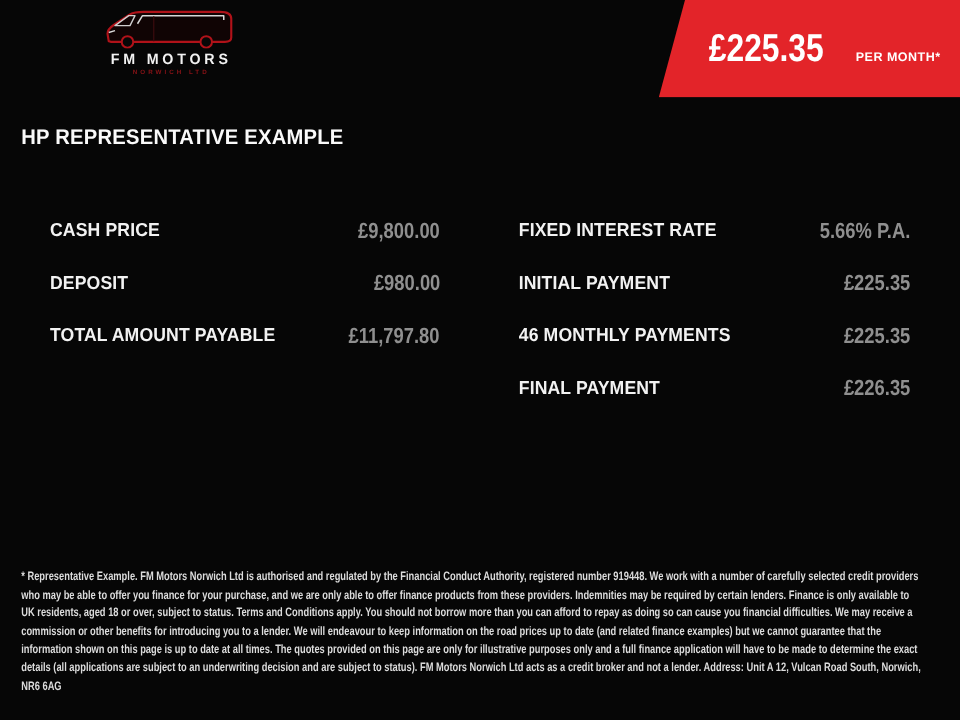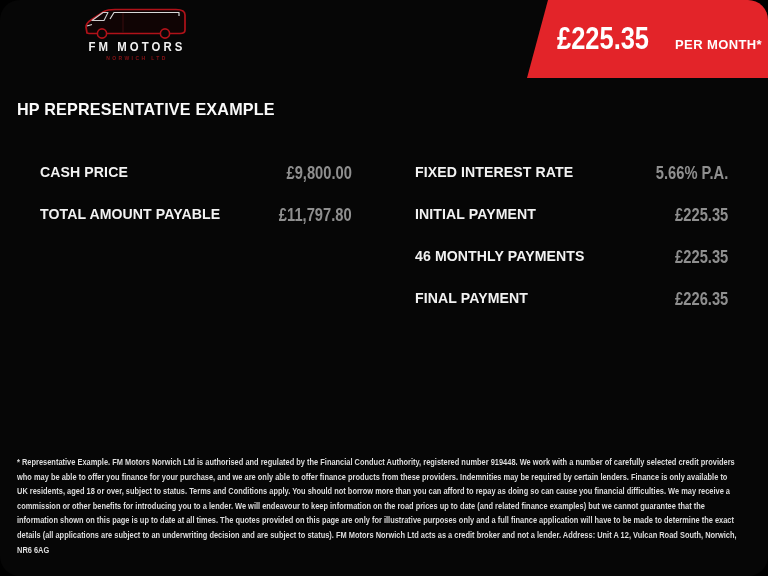--- a/index.html
+++ b/index.html
@@ -10,7 +10,6 @@
     background: #060606;
     overflow: hidden;
     font-family: "Liberation Sans", "DejaVu Sans", sans-serif;
-    border-radius: 20px;
   }
 
   

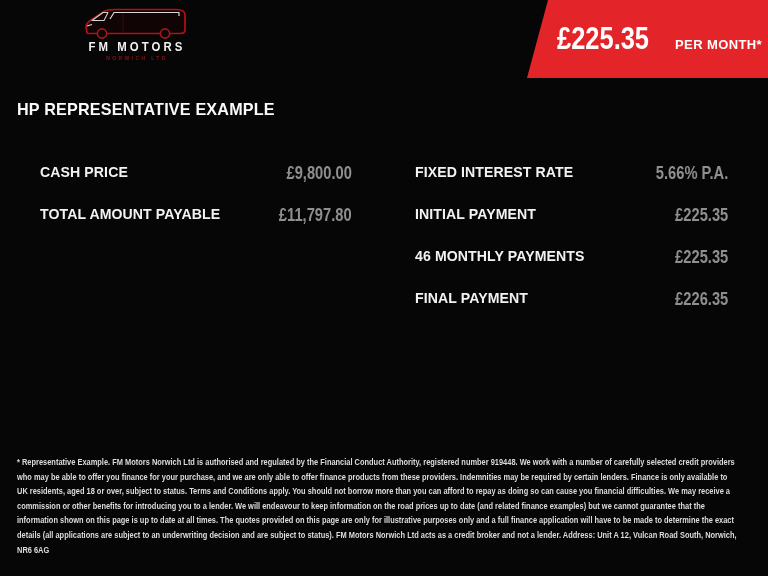--- a/index.html
+++ b/index.html
@@ -71,7 +71,7 @@
   }
   .price-suffix {
     color: #ffffff;
-    font-size: 13px;
+    font-size: 10px;
     font-weight: 700;
     letter-spacing: 0.4px;
     white-space: nowrap;

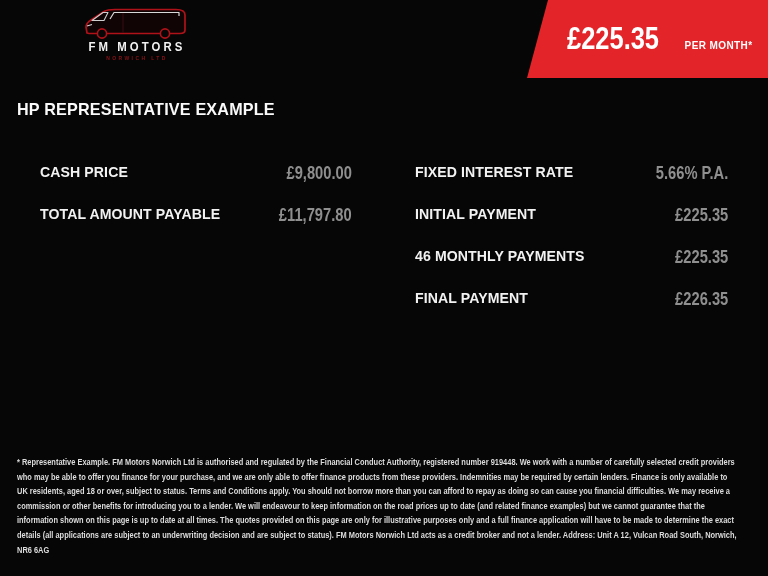--- a/index.html
+++ b/index.html
@@ -103,6 +103,7 @@
   .fin-row {
     display: flex;
     justify-content: space-between;
+    align-items: center;
     height: 42px;
   }
   .fin-label {

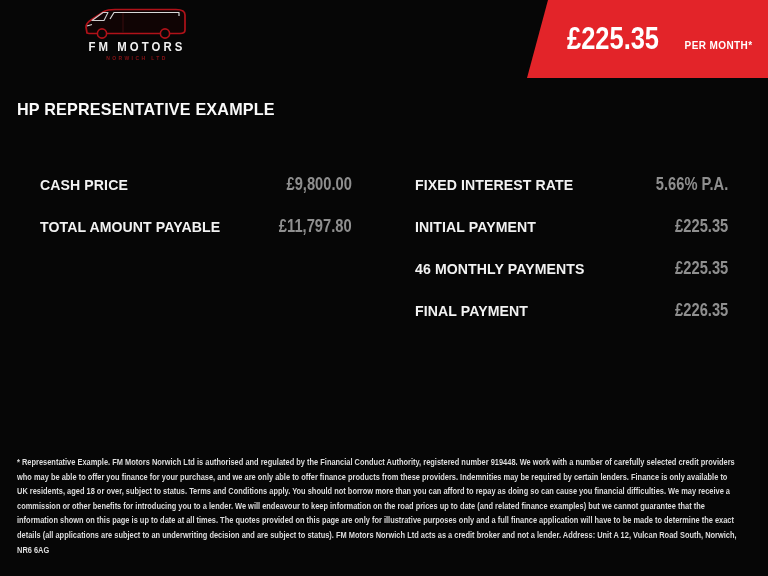--- a/index.html
+++ b/index.html
@@ -180,6 +180,10 @@
       <span class="fin-value">£9,800.00</span>
     </div>
     <div class="fin-row">
+      <span class="fin-label">DEPOSIT</span>
+      <span class="fin-value">£980.00</span>
+    </div>
+    <div class="fin-row">
       <span class="fin-label">TOTAL AMOUNT PAYABLE</span>
       <span class="fin-value">£11,797.80</span>
     </div>

